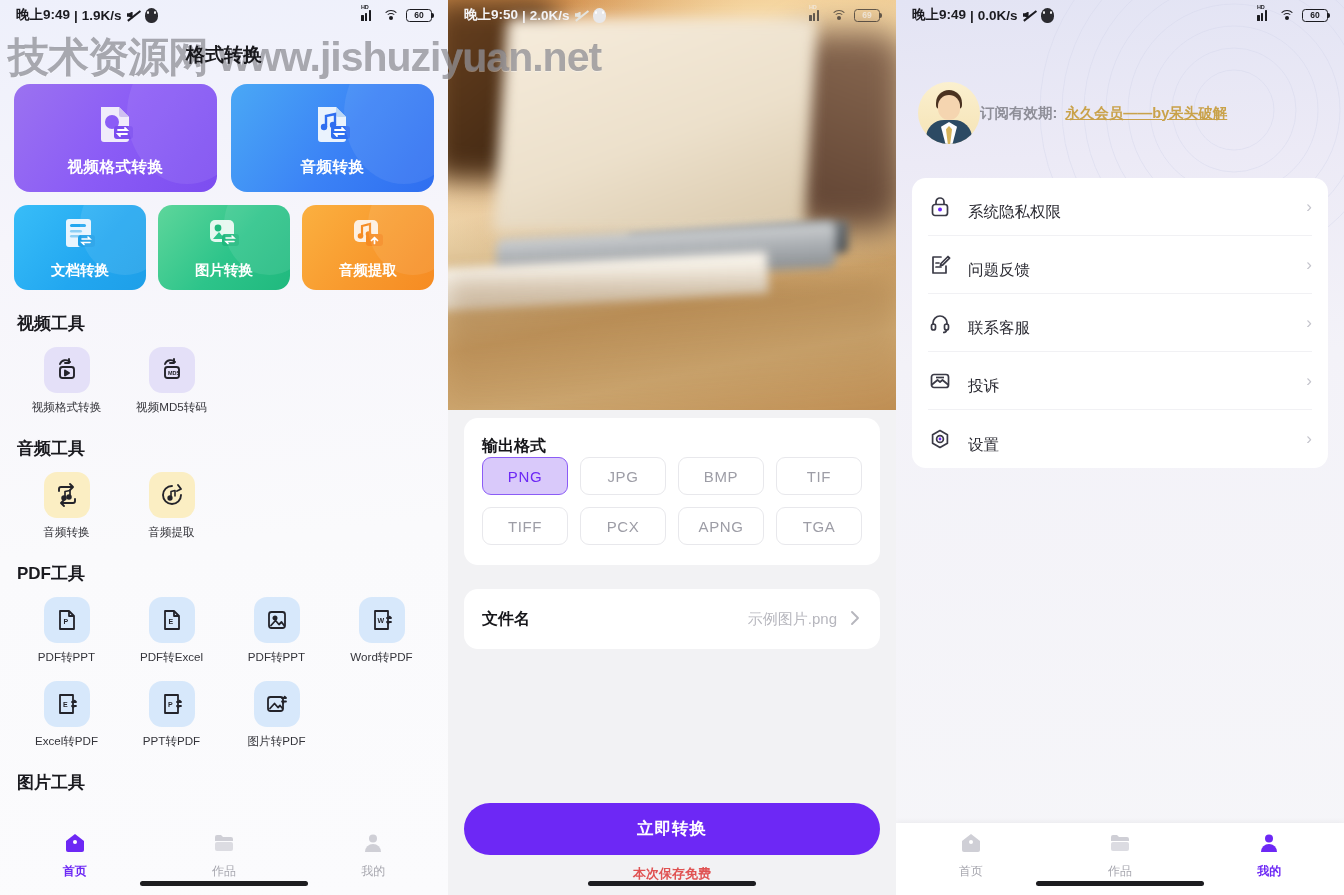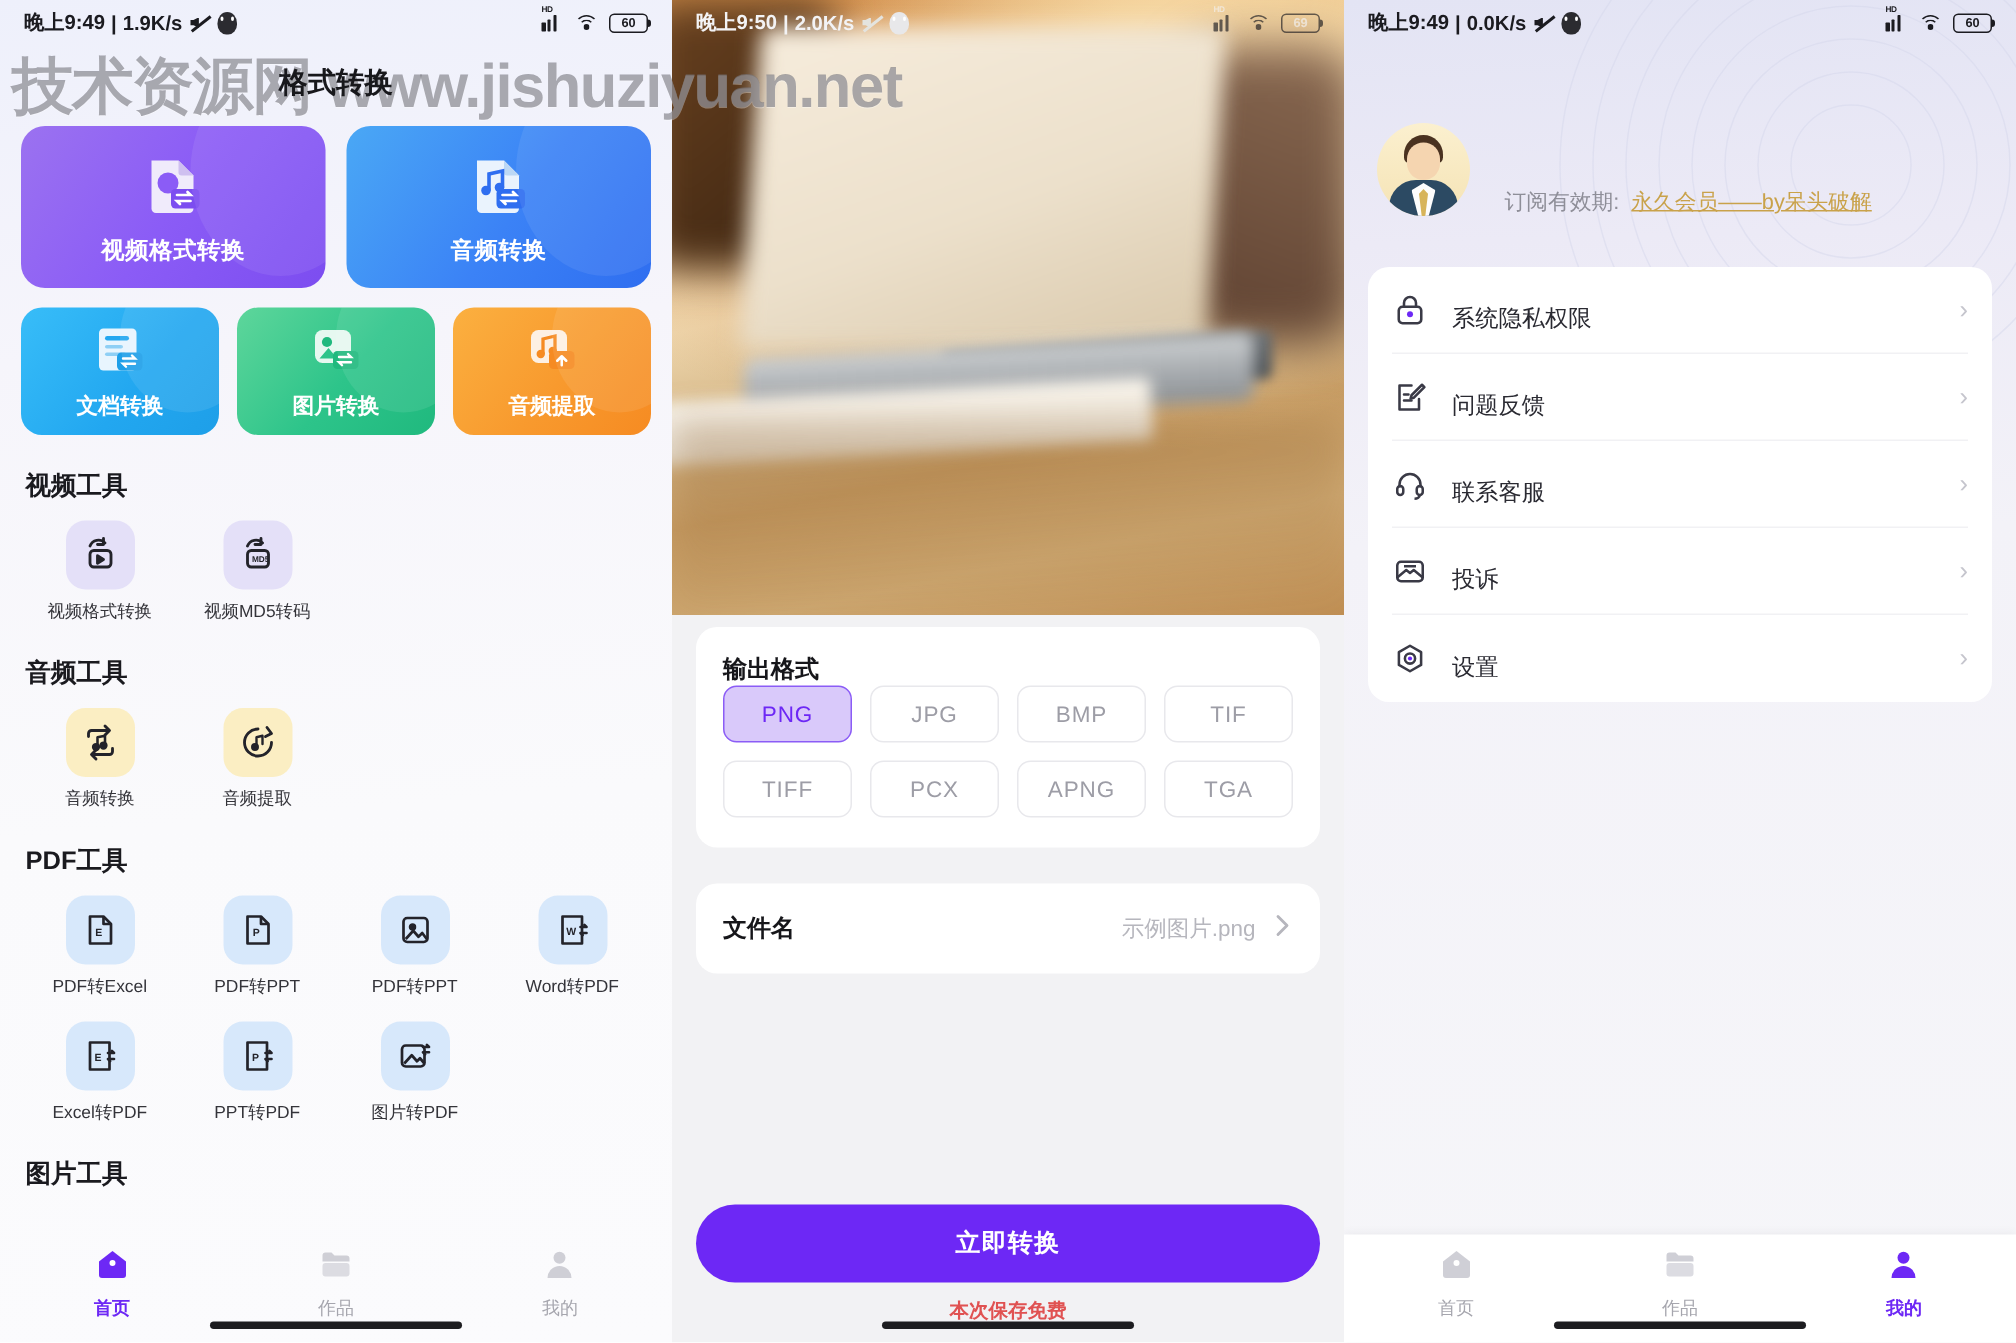--- a/index.html
+++ b/index.html
@@ -170,7 +170,7 @@
   
   .s3 { background: linear-gradient(178deg,#e3e4f4 0%,#eceaf6 18%,#f3f2f8 40%,#f6f6f9 100%); }
   .s3-rings { position:absolute; top:-40px; right:-80px; width:420px; height:280px; opacity:.5; }
-  .profile { display:flex; align-items:flex-end; gap:23px; padding:52px 22px 0; position:relative; z-index:3; }
+  .profile { display:flex; align-items:center; gap:0; padding:52px 22px 0; position:relative; z-index:3;font-weight:bold; }
   .avatar { width:62px;height:62px;border-radius:50%; overflow:hidden; position:relative;
     background: linear-gradient(180deg,#fbf0cf,#f5e3b5); flex:0 0 auto; }
   .av-hair{position:absolute;left:18px;top:8px;width:26px;height:19px;background:#4a3220;border-radius:13px 13px 4px 4px;}

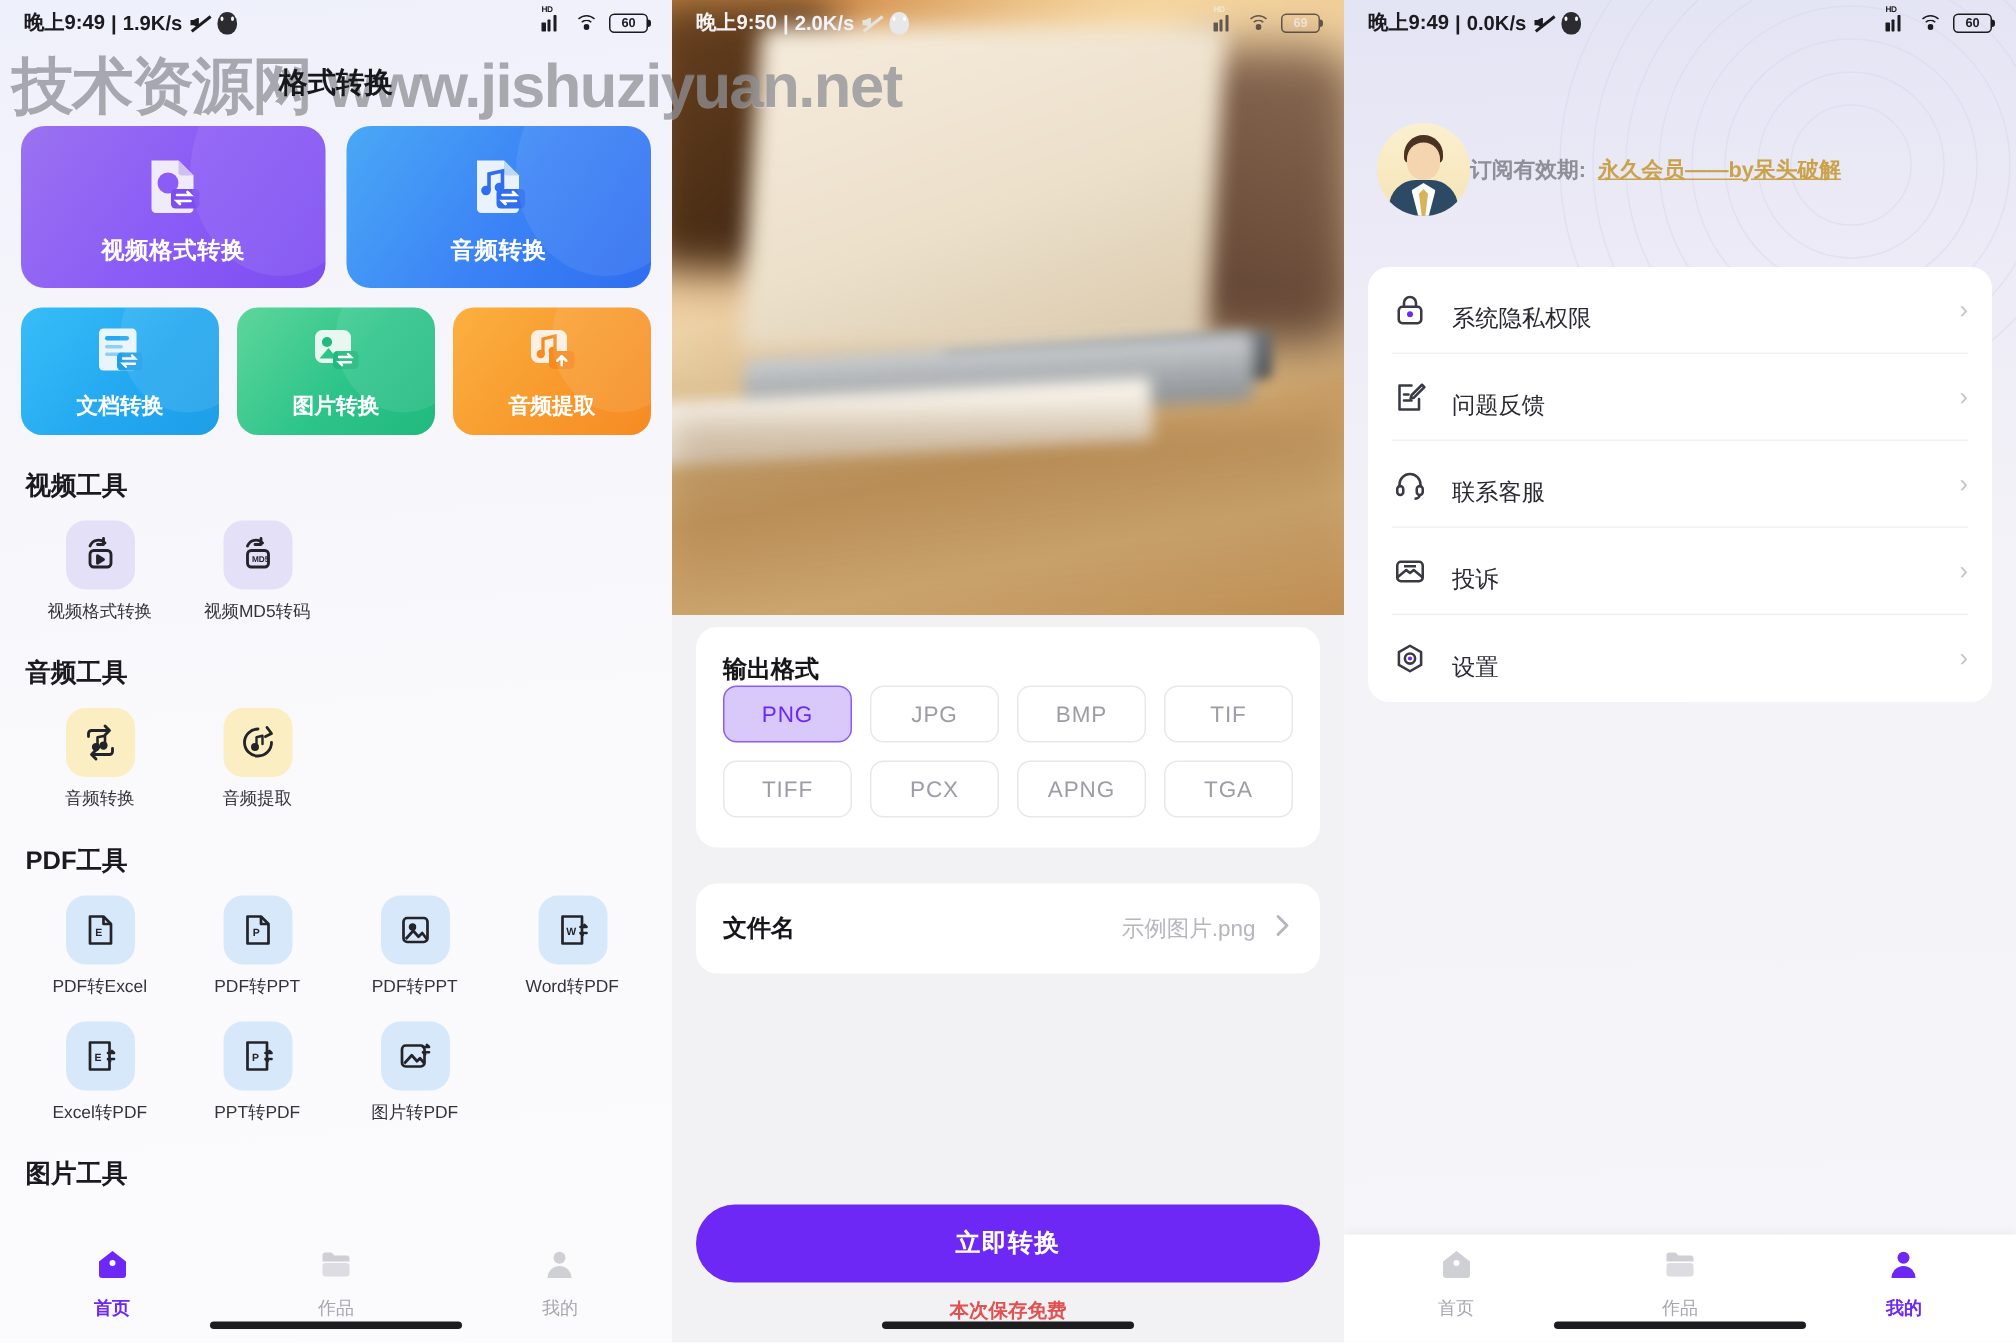--- a/index.html
+++ b/index.html
@@ -364,20 +364,20 @@
             <svg width="24" height="24" viewBox="0 0 24 24" fill="none" stroke="#23232a" stroke-width="1.8" stroke-linejoin="round">
               <path d="M5 3h9l5 5v13H5z"></path>
                 <path d="M14 3v5h5"></path>
-              <text x="8.5" y="16" font-size="7" fill="#23232a" stroke="none" font-family="sans-serif" font-weight="bold">E</text>
-            </svg>
-          </span>
-          <span class="tool-lb">PDF转Excel</span>
+              <text x="8.5" y="16" font-size="7" fill="#23232a" stroke="none" font-family="sans-serif" font-weight="bold">P</text>
+            </svg>
+          </span>
+          <span class="tool-lb">PDF转PPT</span>
         </div>
         <div class="tool">
           <span class="tool-ic ic-blue">
             <svg width="24" height="24" viewBox="0 0 24 24" fill="none" stroke="#23232a" stroke-width="1.8" stroke-linejoin="round">
               <path d="M5 3h9l5 5v13H5z"></path>
                 <path d="M14 3v5h5"></path>
-              <text x="8.5" y="16" font-size="7" fill="#23232a" stroke="none" font-family="sans-serif" font-weight="bold">P</text>
-            </svg>
-          </span>
-          <span class="tool-lb">PDF转PPT</span>
+              <text x="8.5" y="16" font-size="7" fill="#23232a" stroke="none" font-family="sans-serif" font-weight="bold">E</text>
+            </svg>
+          </span>
+          <span class="tool-lb">PDF转Excel</span>
         </div>
         <div class="tool">
           <span class="tool-ic ic-blue">

